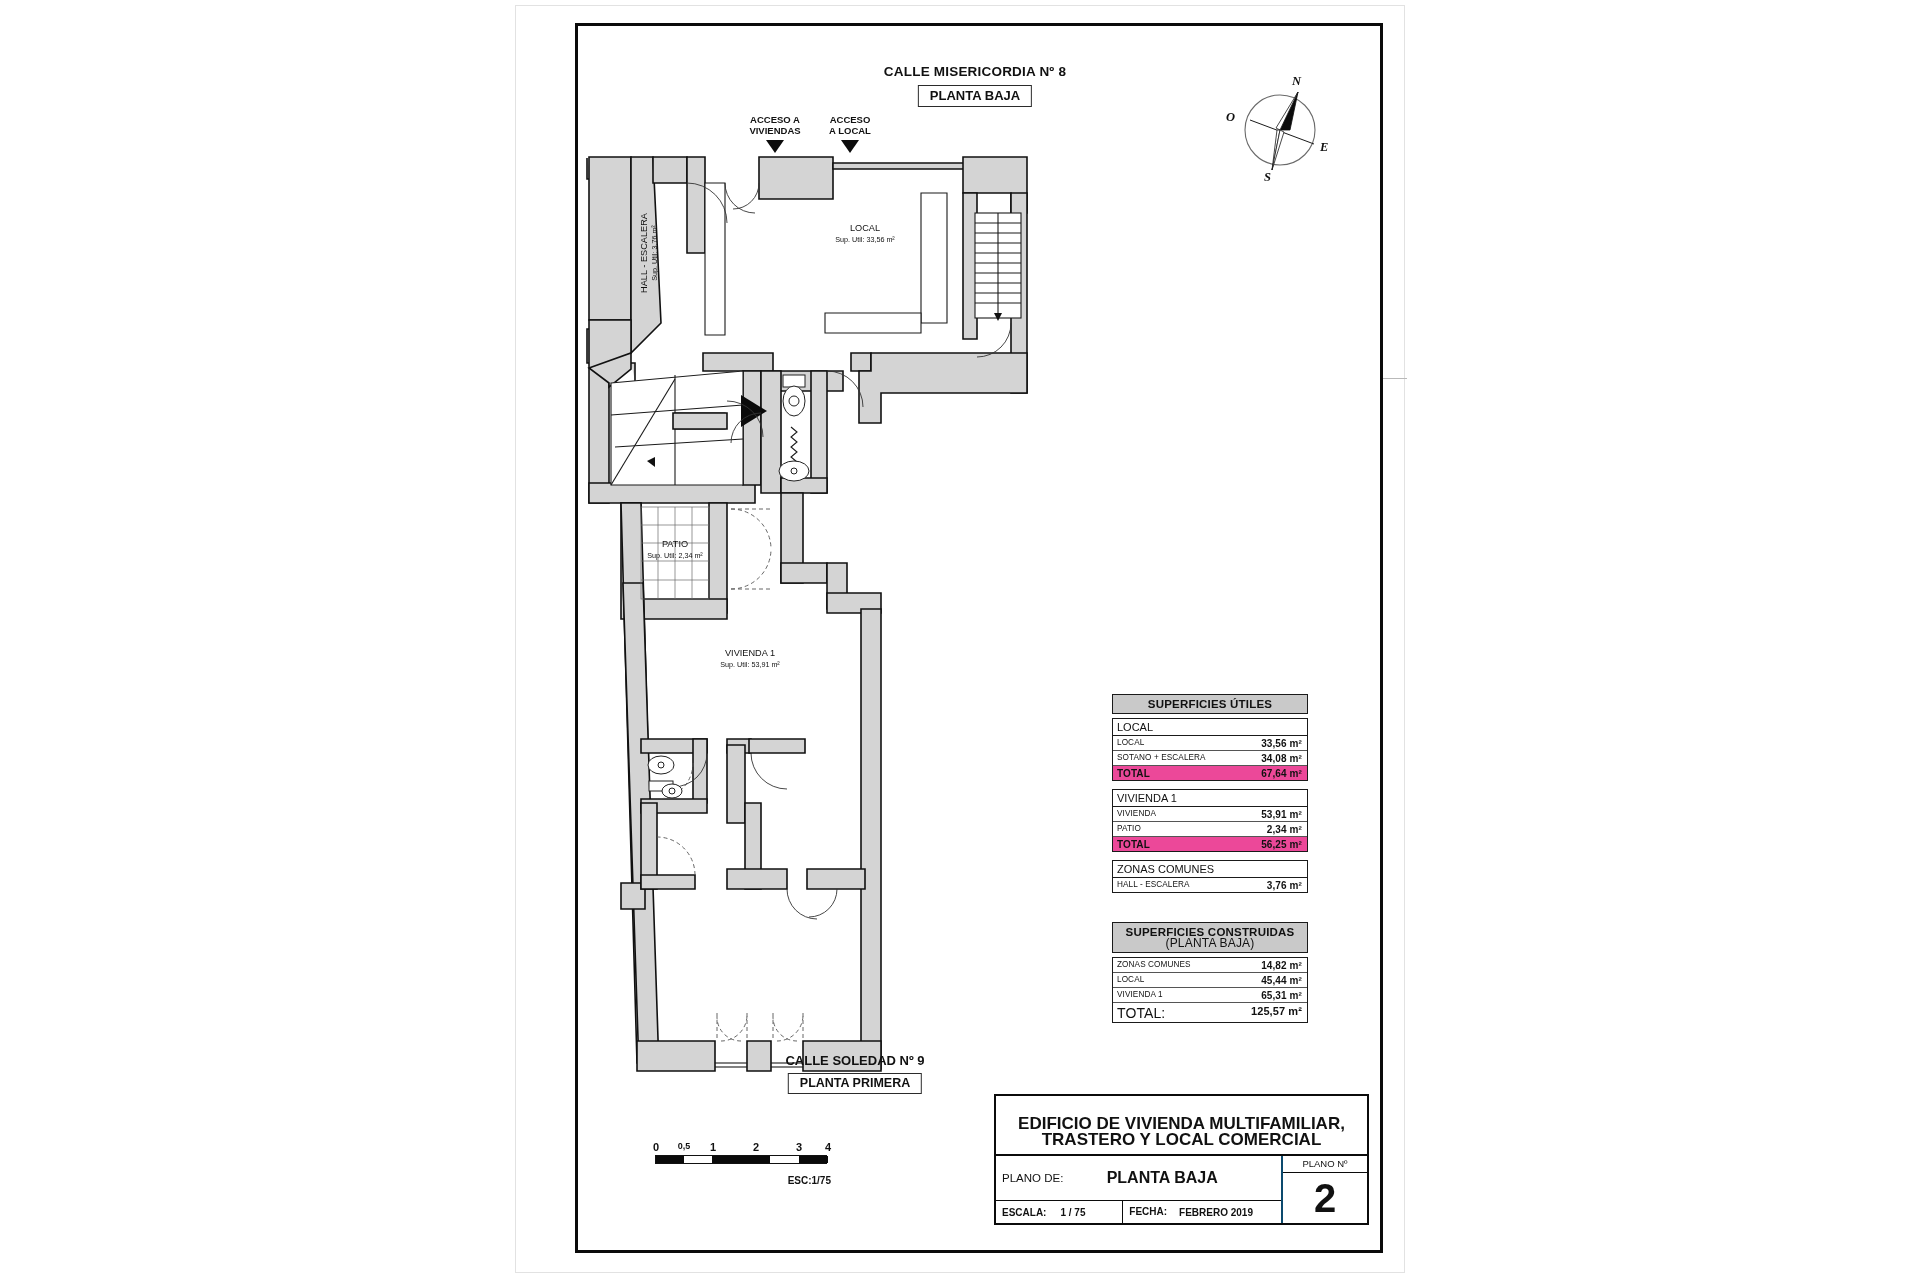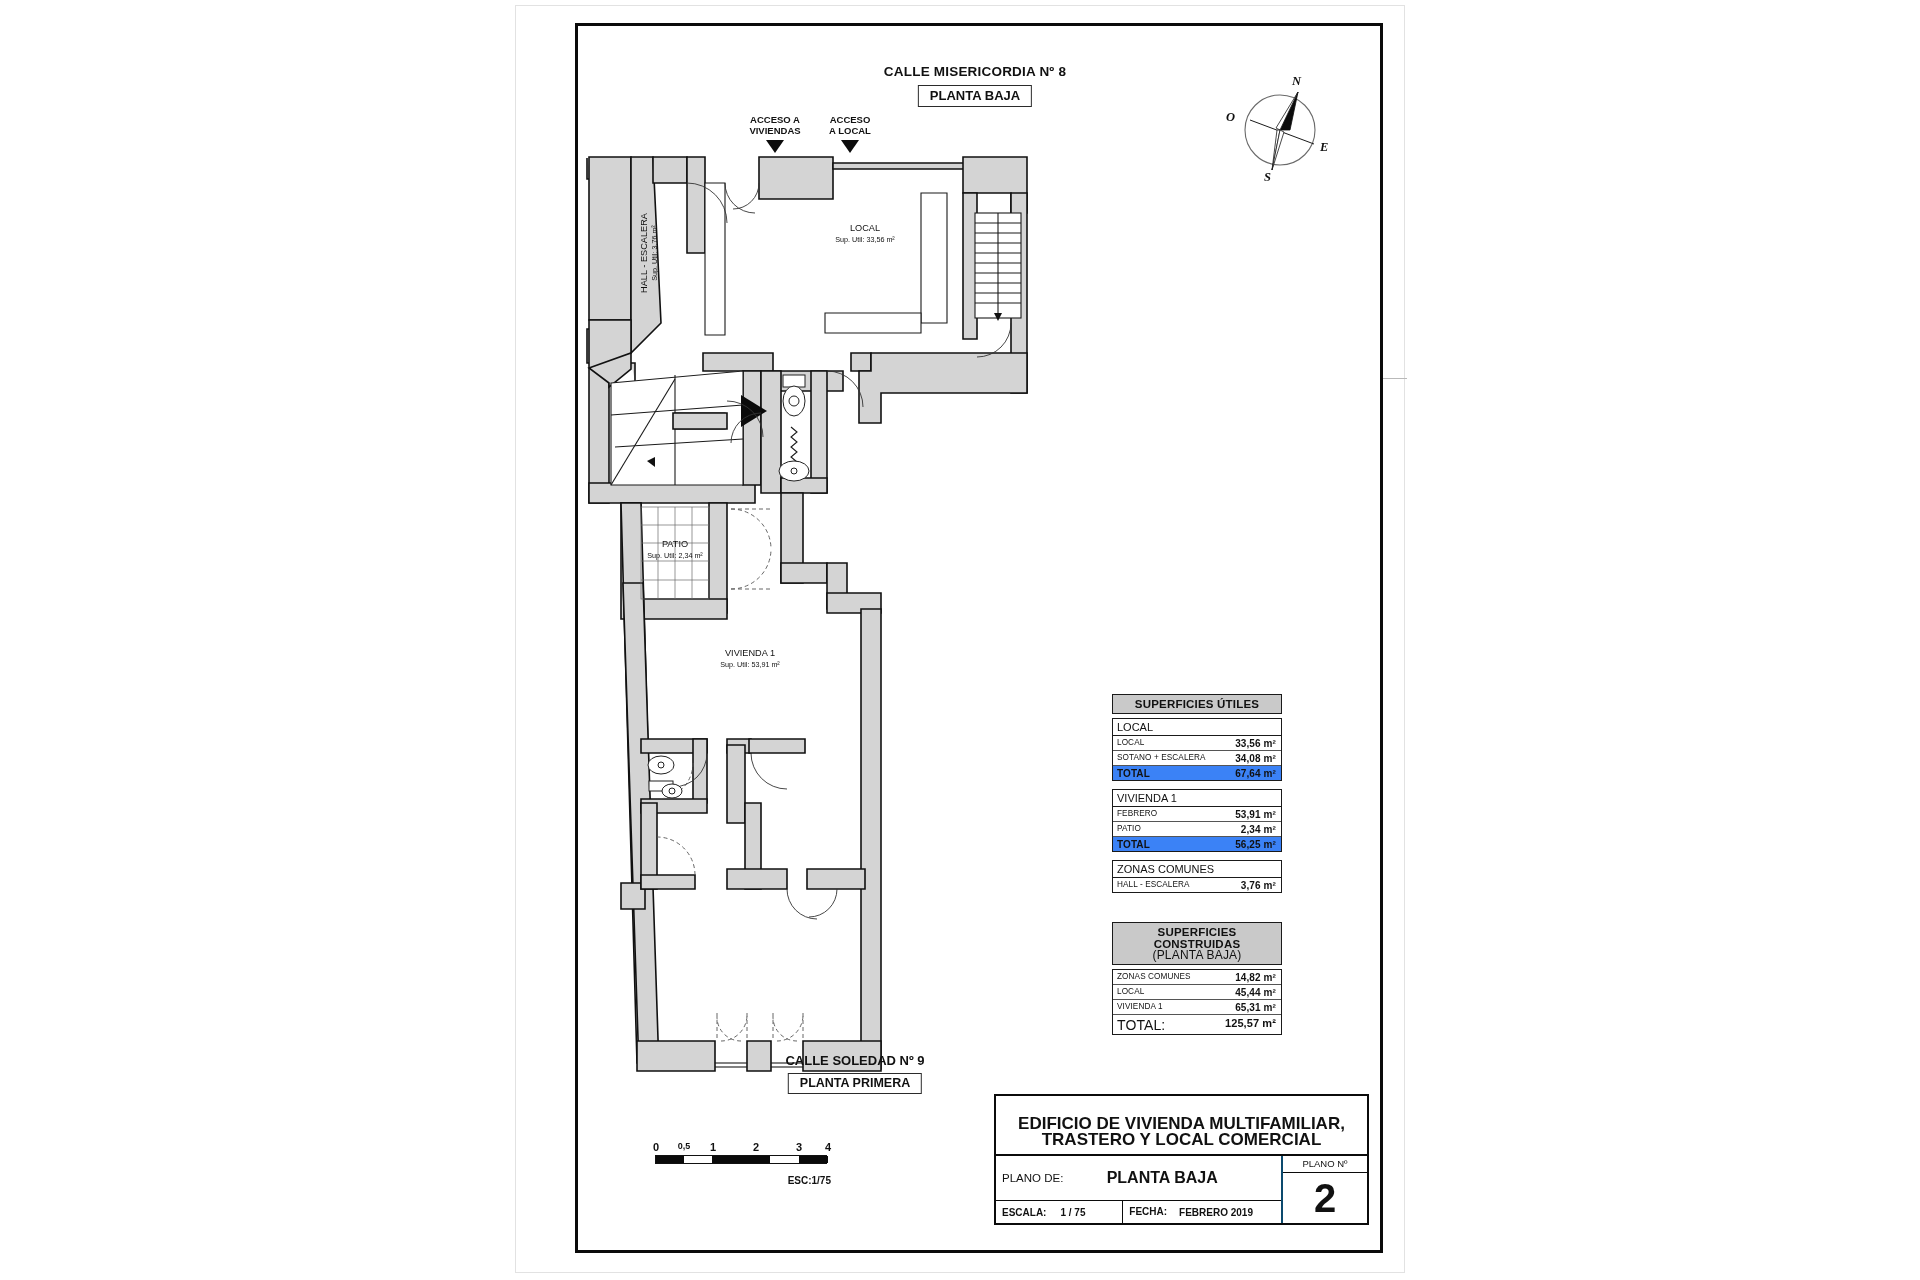--- a/index.html
+++ b/index.html
@@ -42,7 +42,7 @@
   #esc-lab{position:absolute;left:176px;top:20px;font-size:10px;font-weight:bold;transform:translateX(-100%);}
 
   
-  .tbl{position:absolute;width:170px;font-size:8.3px;}
+  .tbl{position:absolute;width:196px;font-size:8.3px;}
   .tbl .hdr{background:#c9c9c9;border:1.6px solid #1a1a1a;text-align:center;
             font-size:11.5px;font-weight:bold;padding:3px 0 3px;letter-spacing:.2px;}
   .tbl .hdr .sub{font-size:12px;font-weight:normal;display:block;line-height:11px;}

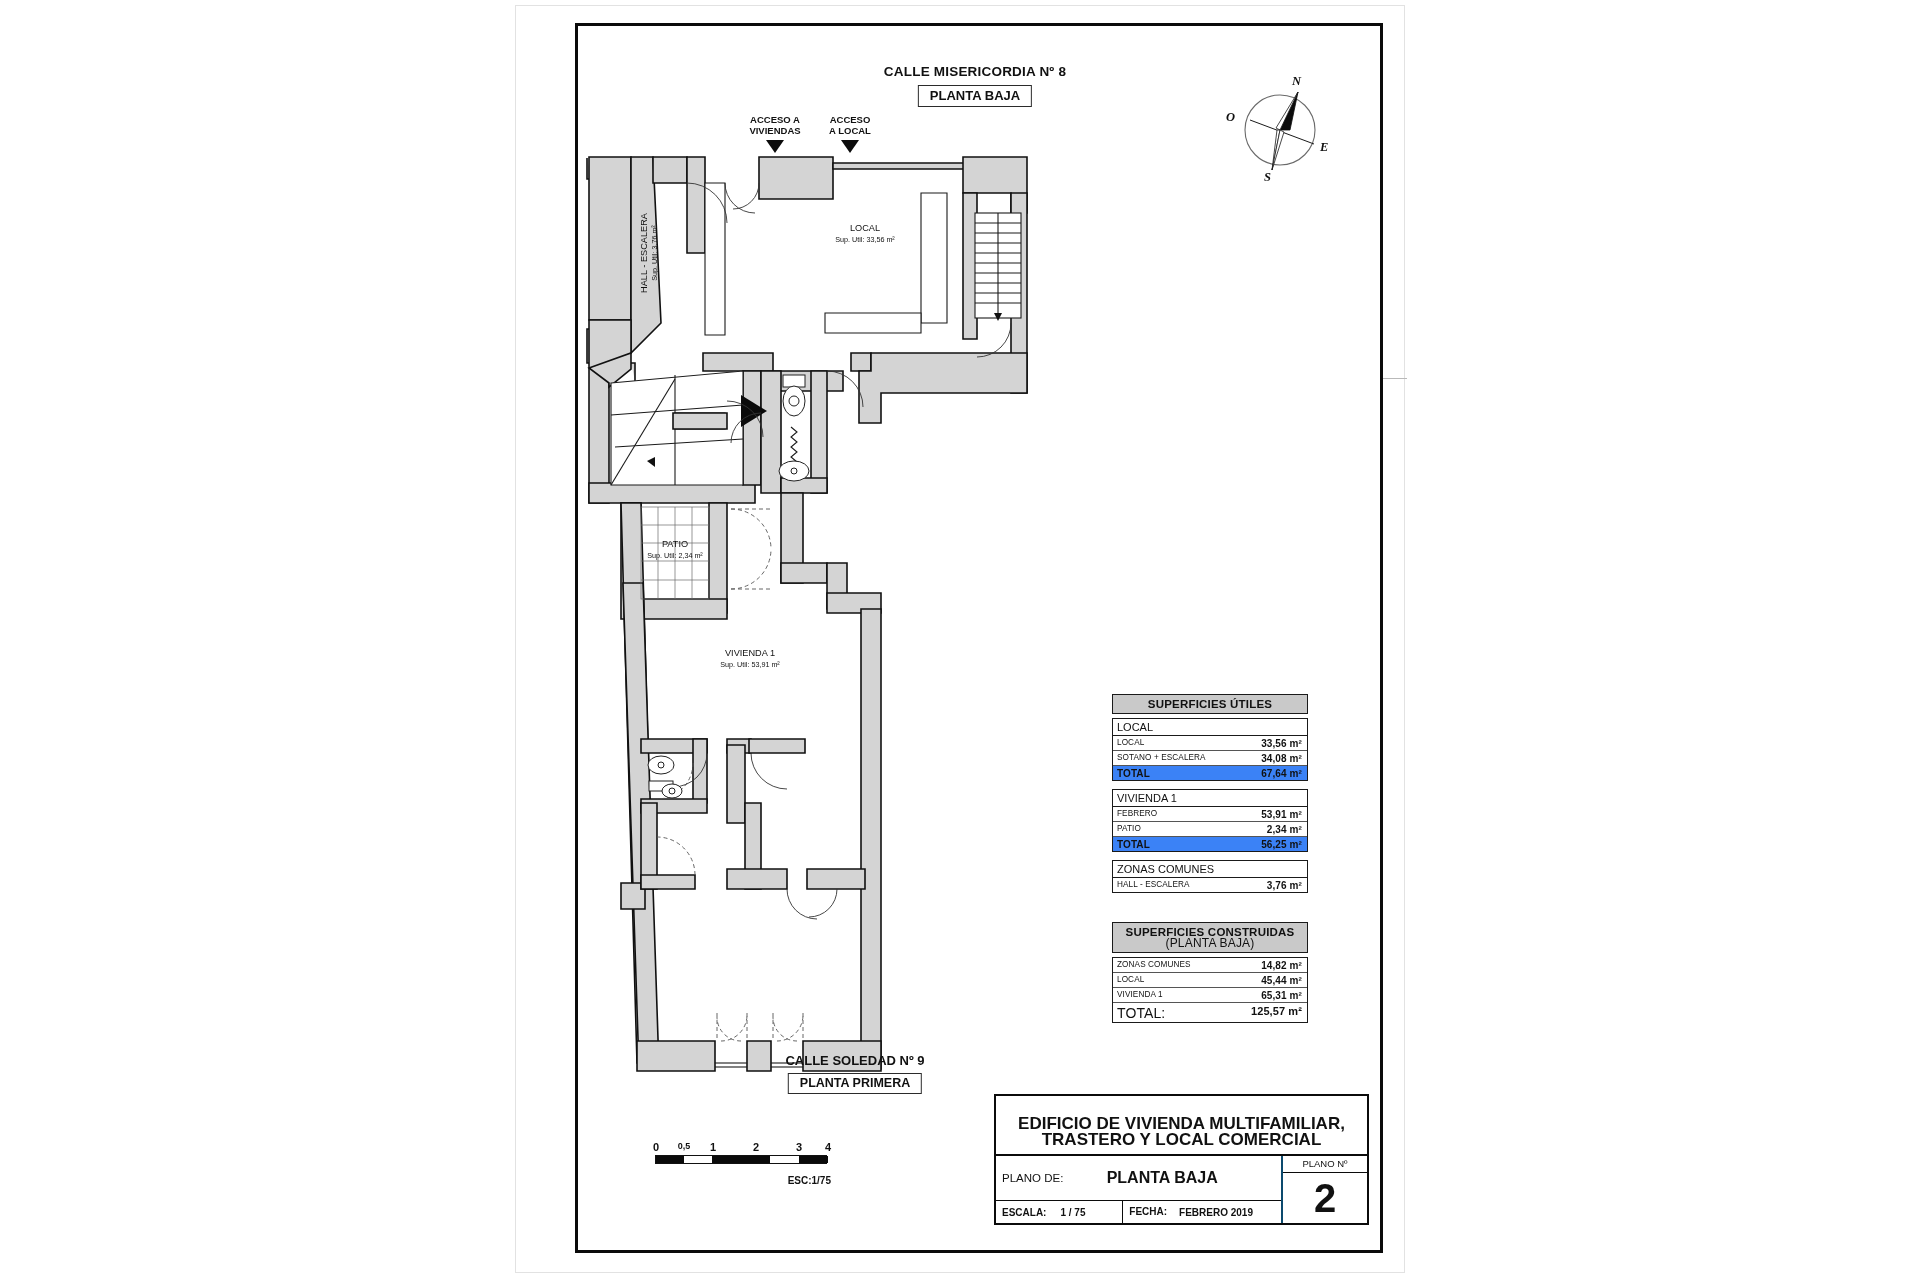--- a/index.html
+++ b/index.html
@@ -53,7 +53,7 @@
        border-bottom:1px solid #555;font-size:8.2px;letter-spacing:.1px;}
   .row:last-child{border-bottom:none;}
   .row .v{font-size:10px;font-weight:bold;}
-  .row.total{background:#3b82f6;font-weight:bold;}
+  .row.total{background:#ec4899;font-weight:bold;}
   .row.total .k{font-size:10px;}
   .row.total .v{font-size:10px;}
   .row.bigtot .k{font-size:14px;font-weight:normal;}

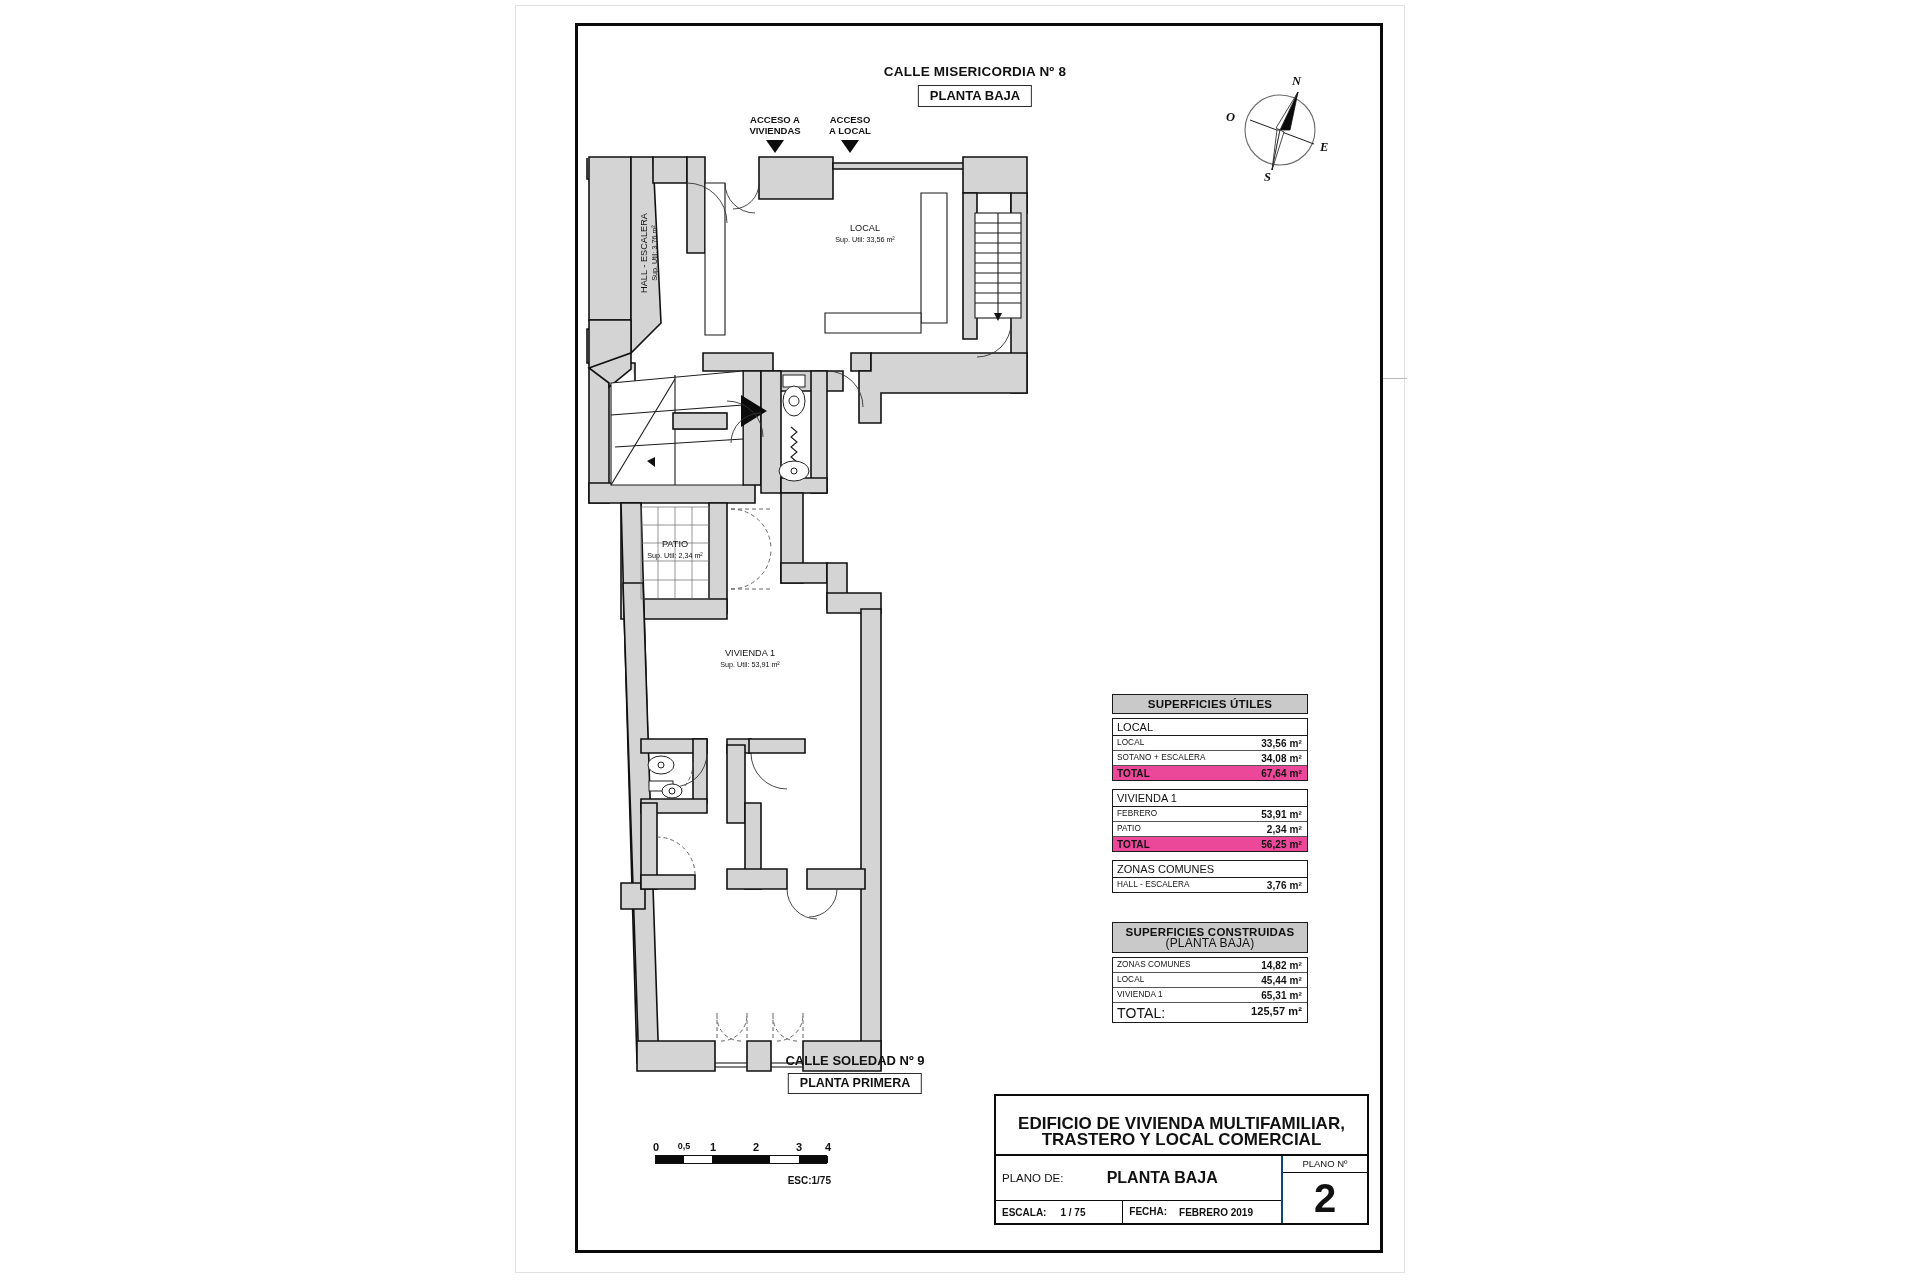--- a/index.html
+++ b/index.html
@@ -347,7 +347,7 @@
     <div class="grp first">
       <div class="sec">VIVIENDA 1</div>
       <div class="row">
-        <span class="k">FEBRERO</span>
+        <span class="k">VIVIENDA</span>
         <span class="v">53,91 m²</span>
       </div>
       <div class="row">

